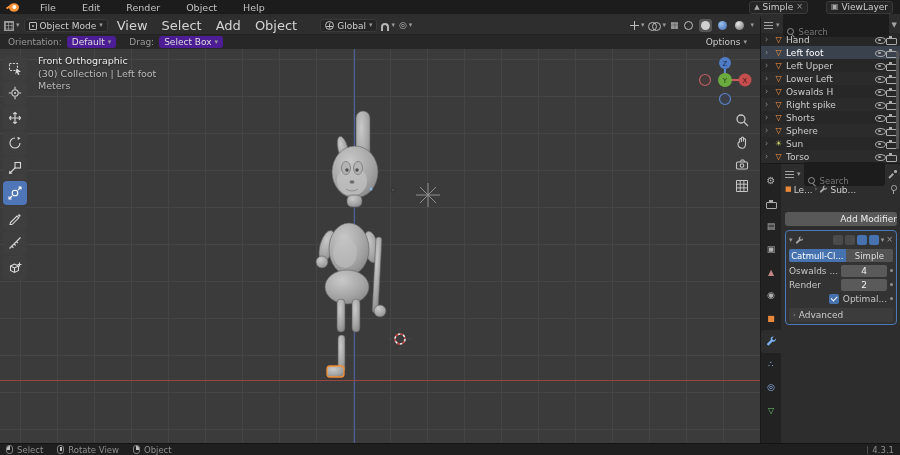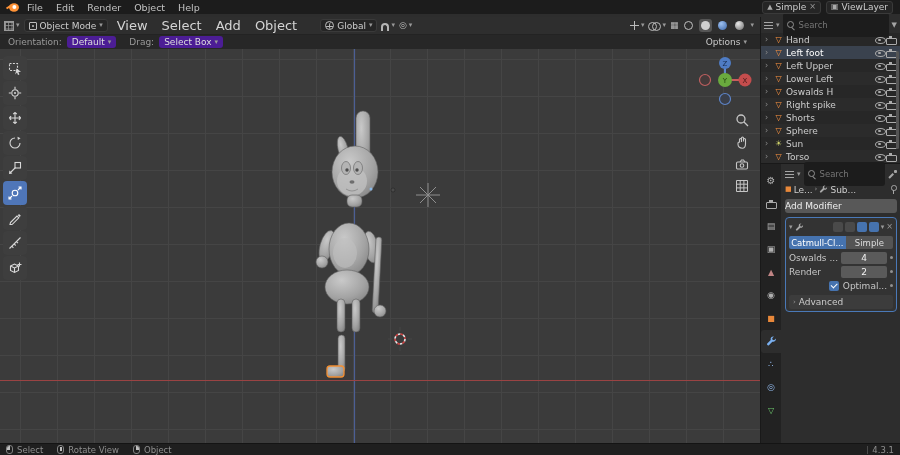--- a/index.html
+++ b/index.html
@@ -7,7 +7,7 @@
 .app{position:relative;width:900px;height:455px;background:#2d2d2d;overflow:hidden;color:#c8c8c8;font-size:10px}
 
 
-.topbar{position:absolute;left:0;top:0;width:900px;height:14px;background:#1c1c1c;display:flex;align-items:center;padding:0 5px;gap:1px;z-index:5}
+.topbar{position:absolute;left:0;top:0;width:900px;height:14px;background:#1c1c1c;display:flex;align-items:center;padding:0 5px;gap:14px;z-index:5}
 .menu-item{padding:0 6px;font-size:9.5px;color:#c3c3c3}
 .tabs{display:flex;margin-left:12px;align-items:center;height:17px}
 .tab{padding:2px 7px;font-size:9.5px;color:#8f8f8f;border-radius:4px 4px 0 0}

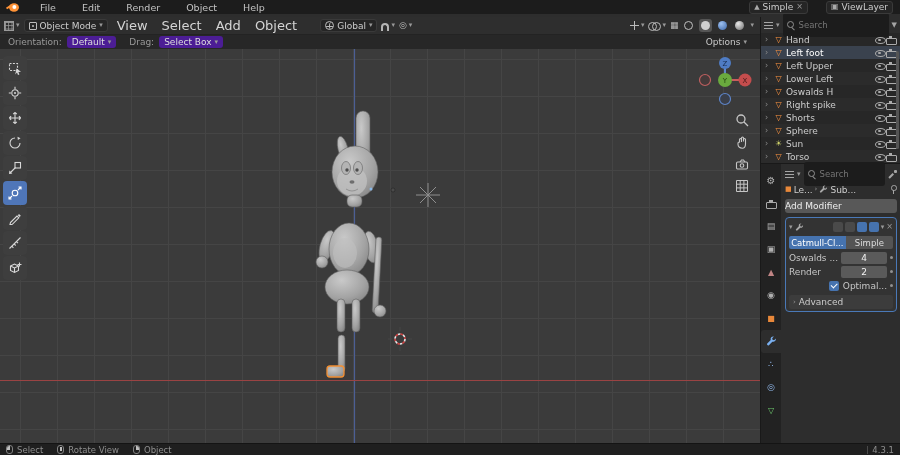--- a/index.html
+++ b/index.html
@@ -81,7 +81,7 @@
 
 .outliner{position:absolute;left:760px;top:17px;width:140px;height:146px;background:#272727;border-left:1px solid #191919}
 .ol-header{height:16px;display:flex;align-items:center;gap:3px;padding:0 3px;background:#2d2d2d}
-.searchbox{flex:1;display:flex;align-items:center;gap:3px;background:#1c1c1c;border-radius:3px;height:24px;padding:0 3px;min-width:0}
+.searchbox{flex:1;display:flex;align-items:flex-end;gap:3px;background:#1c1c1c;border-radius:3px;height:24px;padding:0 3px;min-width:0}
 .searchbox input{flex:1;background:transparent;border:0;outline:0;color:#bbb;font-size:8.5px;font-family:inherit;min-width:0;width:40px}
 .ol-rows{position:relative}
 .row{height:13px;display:flex;align-items:center;padding:0 4px;font-size:9px;color:#cdcdcd}

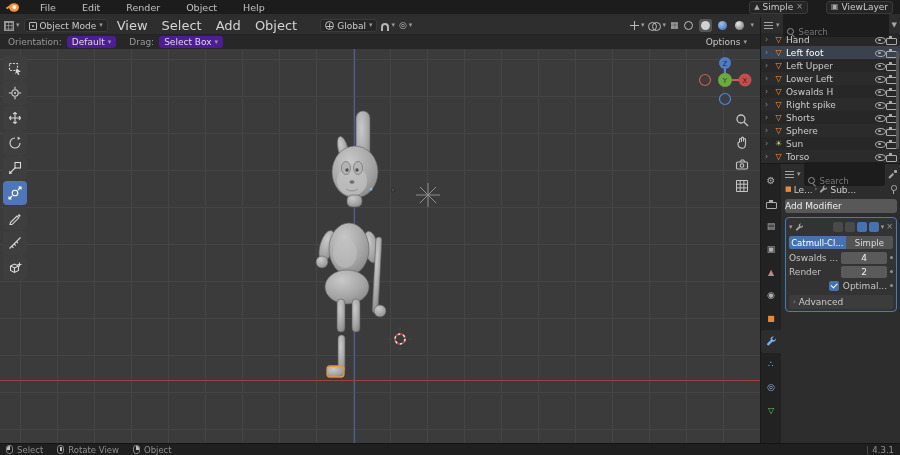--- a/index.html
+++ b/index.html
@@ -284,6 +284,11 @@
       </g>
     </svg>
 
+    <div class="vp-overlay">
+      <div class="l1">Front Orthographic</div>
+      <div>(30) Collection | Left foot</div>
+      <div>Meters</div>
+    </div>
 
     <div class="vp-toolbar">
       <div class="tool-btn">

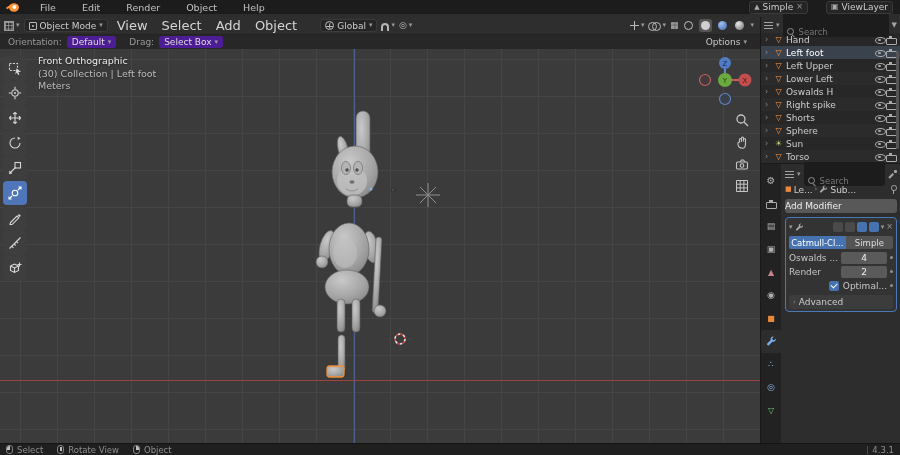--- a/index.html
+++ b/index.html
@@ -102,7 +102,7 @@
 .props-header{height:16px;display:flex;align-items:center;gap:3px}
 .breadcrumb{height:15px;display:flex;align-items:center;gap:2px;font-size:9px;color:#ccc;white-space:nowrap}
 .bc-spacer{flex:1}
-.addmod{height:14px;background:#585858;border-radius:3px;display:flex;align-items:center;justify-content:flex-start;font-size:9px;color:#eee;margin:2px 0 4px}
+.addmod{height:14px;background:#585858;border-radius:3px;display:flex;align-items:center;justify-content:flex-end;font-size:9px;color:#eee;margin:15px 0 4px}
 .modpanel{border:1px solid #4a79b8;border-radius:4px;background:#333;padding:2px 3px}
 .mp-header{height:14px;display:flex;align-items:center;gap:2px}
 .mp-spacer{flex:1}

